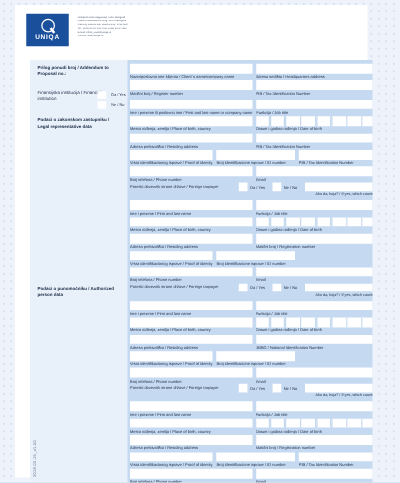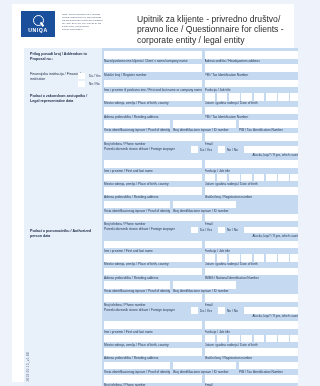--- a/index.html
+++ b/index.html
@@ -120,7 +120,6 @@
       <div>Internet: www.uniqa.rs</div>
     </div>
 
-    <div class="doc-title">Upitnik za klijente - privredno društvo/ pravno lice / Questionnaire for clients - corporate entity / legal entity</div>
   </div>
 
   <div class="panel">

